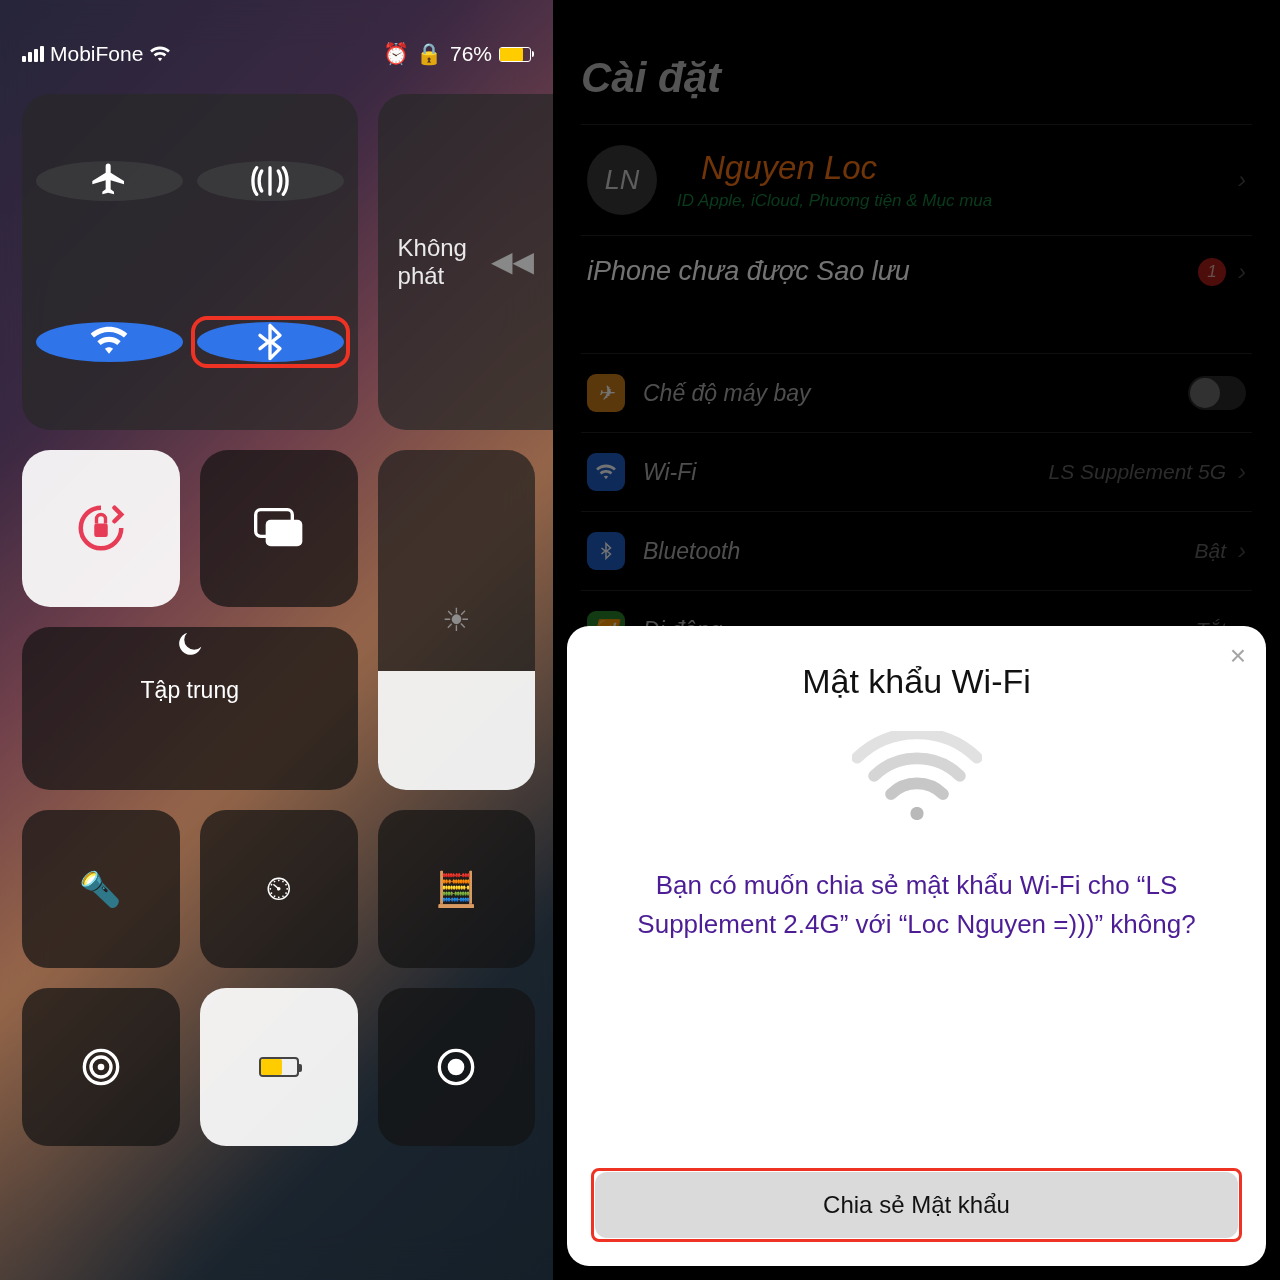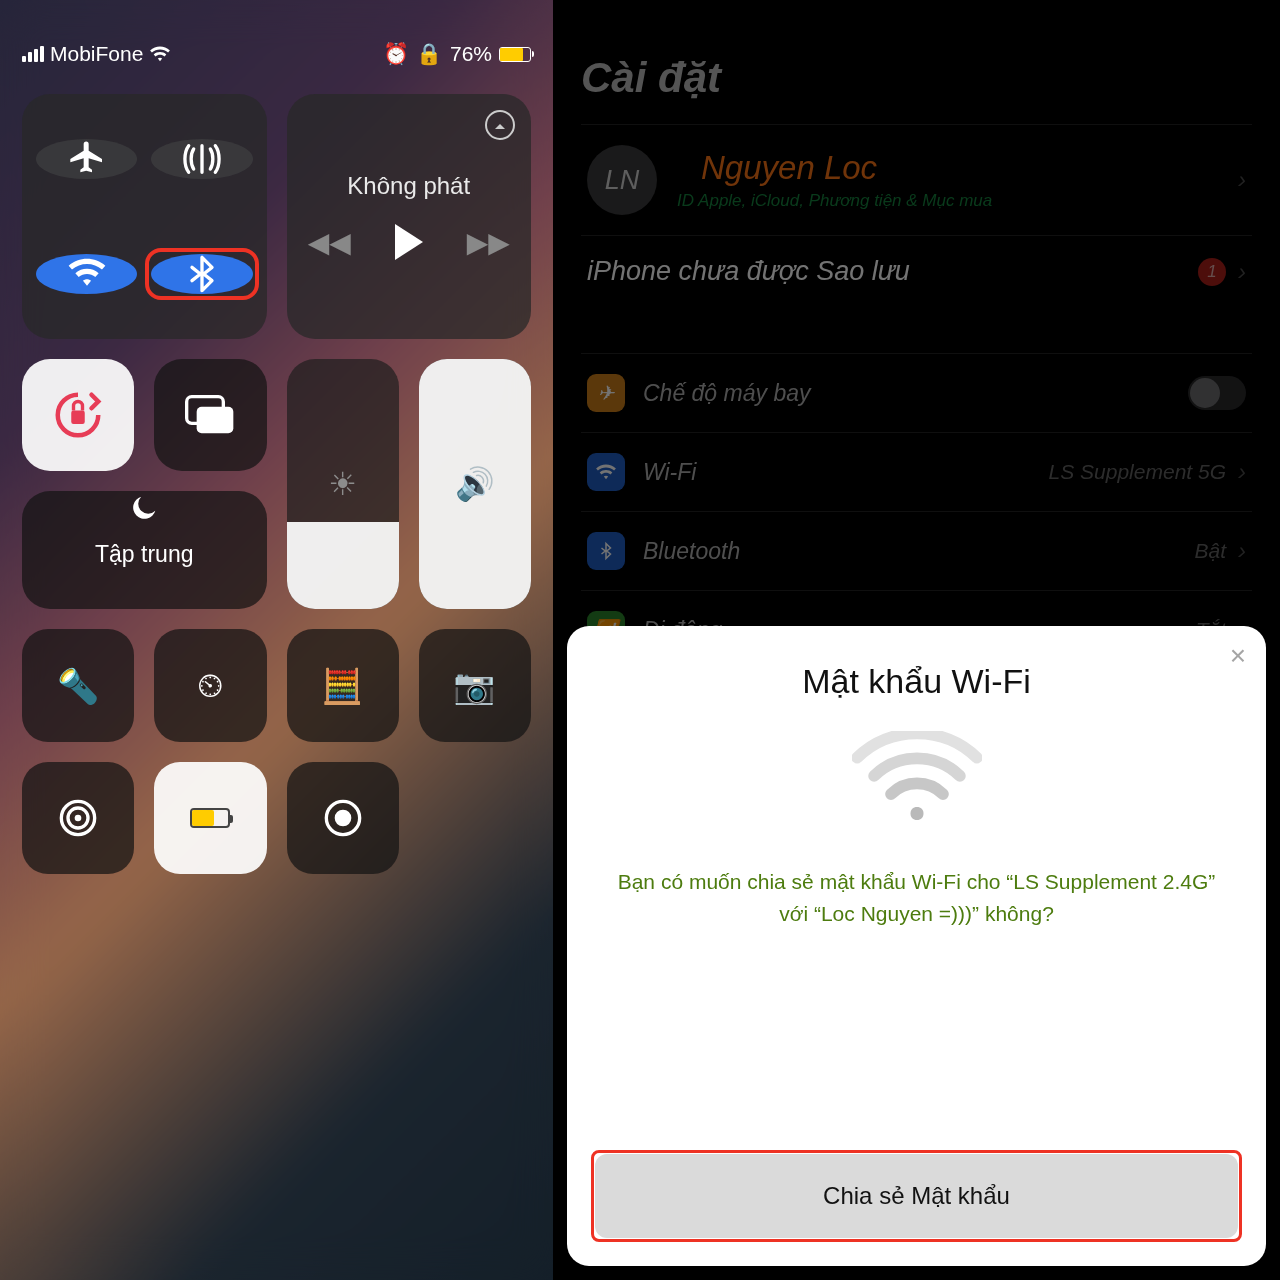--- a/index.html
+++ b/index.html
@@ -42,7 +42,7 @@
   .bt-hi::after{content:""; position:absolute; inset:-6px; border:4px solid #ee3224; border-radius:16px; pointer-events:none;}
 
   
-  .media{aspect-ratio:1; padding:20px; flex-direction:column; gap:24px; color:#eaeaea; font-size:24px;}
+  .media{aspect-ratio:1; padding:20px; flex-direction:row; gap:24px; color:#eaeaea; font-size:24px;}
   .airplay{position:absolute; top:16px; right:16px; width:30px;height:30px; border:2px solid #ccc; border-radius:50%; display:flex; align-items:center; justify-content:center;}
   .airplay::after{content:""; width:0;height:0; border:5px solid transparent; border-bottom-color:#ccc; transform:translateY(-1px);}
   .media-ctrls{display:flex; gap:44px; align-items:center;}

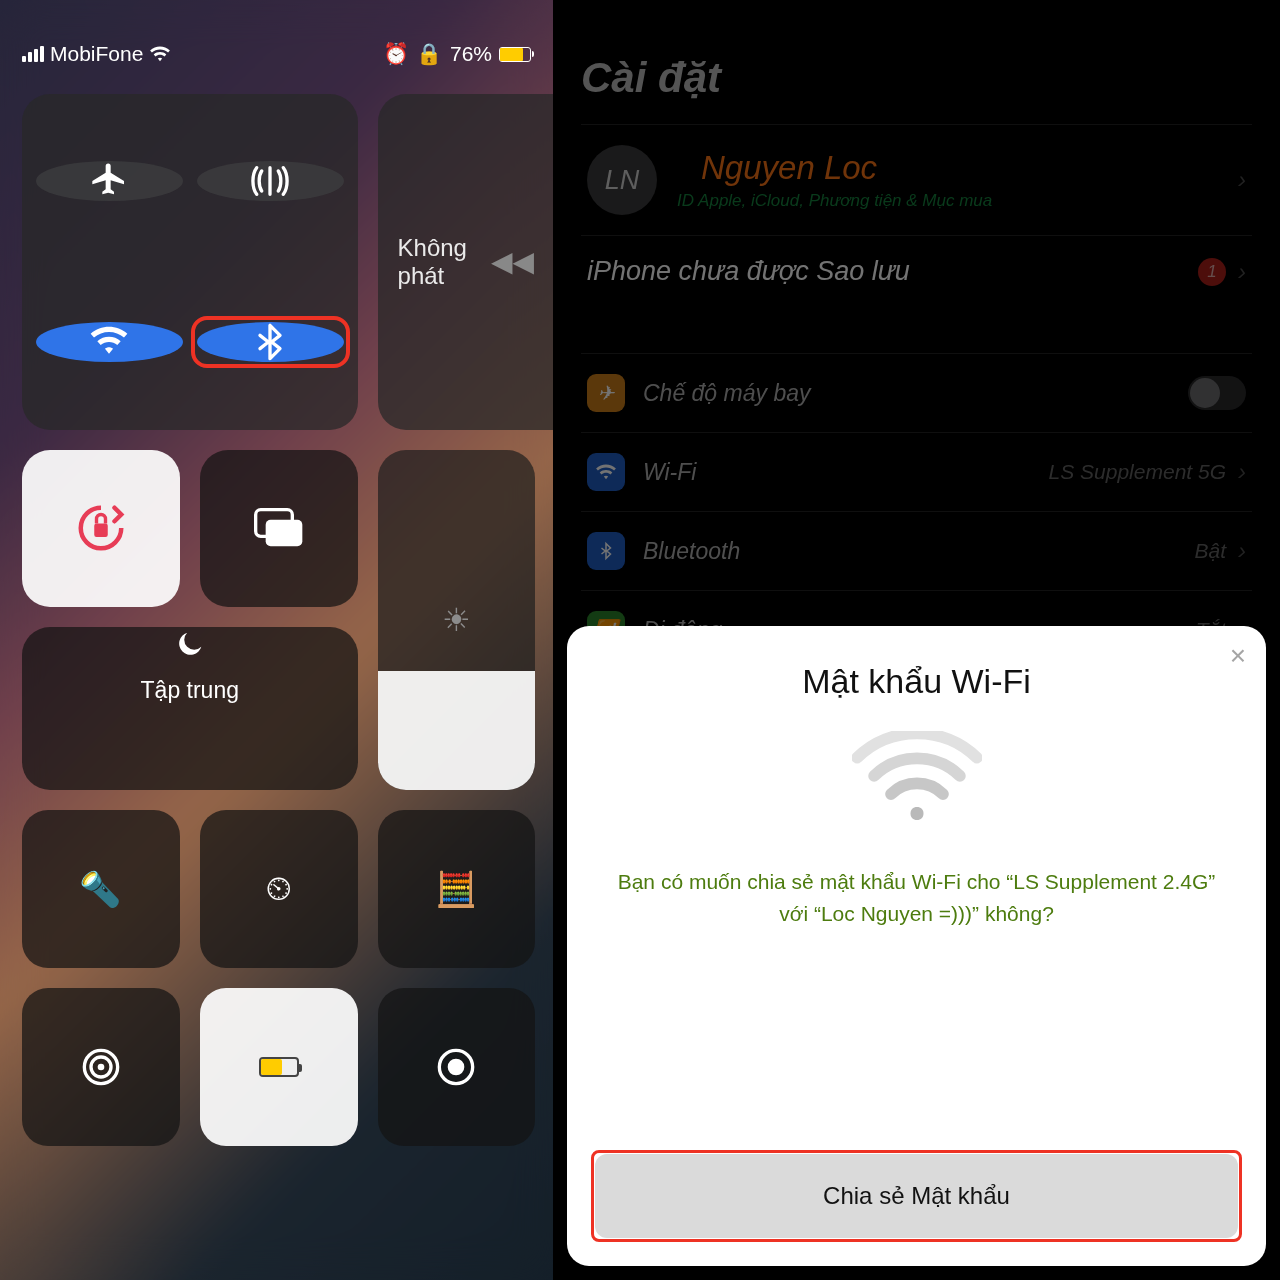--- a/index.html
+++ b/index.html
@@ -98,7 +98,7 @@
   .sheet-close{position:absolute; top:14px; right:20px; color:#a5a5a5; font-size:28px; cursor:pointer;}
   .sheet-title{font-size:34px; color:#111; font-weight:400; margin-bottom:24px;}
   .sheet svg.wifi{width:130px;height:95px; margin:6px auto 40px; display:block;}
-  .sheet-body{font-size:21px; color:#4d7c0f; line-height:1.5; padding:0 10px;}
+  .sheet-body{font-size:26px; color:#4c1d95; line-height:1.5; padding:0 10px;}
   .sheet .spacer{flex:1;}
   .share-btn{height:84px; background:#dadada; border-radius:12px; display:flex; align-items:center; justify-content:center; color:#121212; font-size:24px; position:relative; cursor:pointer;}
   .share-btn::after{content:""; position:absolute; inset:-4px; border:3px solid #ee3224; border-radius:8px; pointer-events:none;}

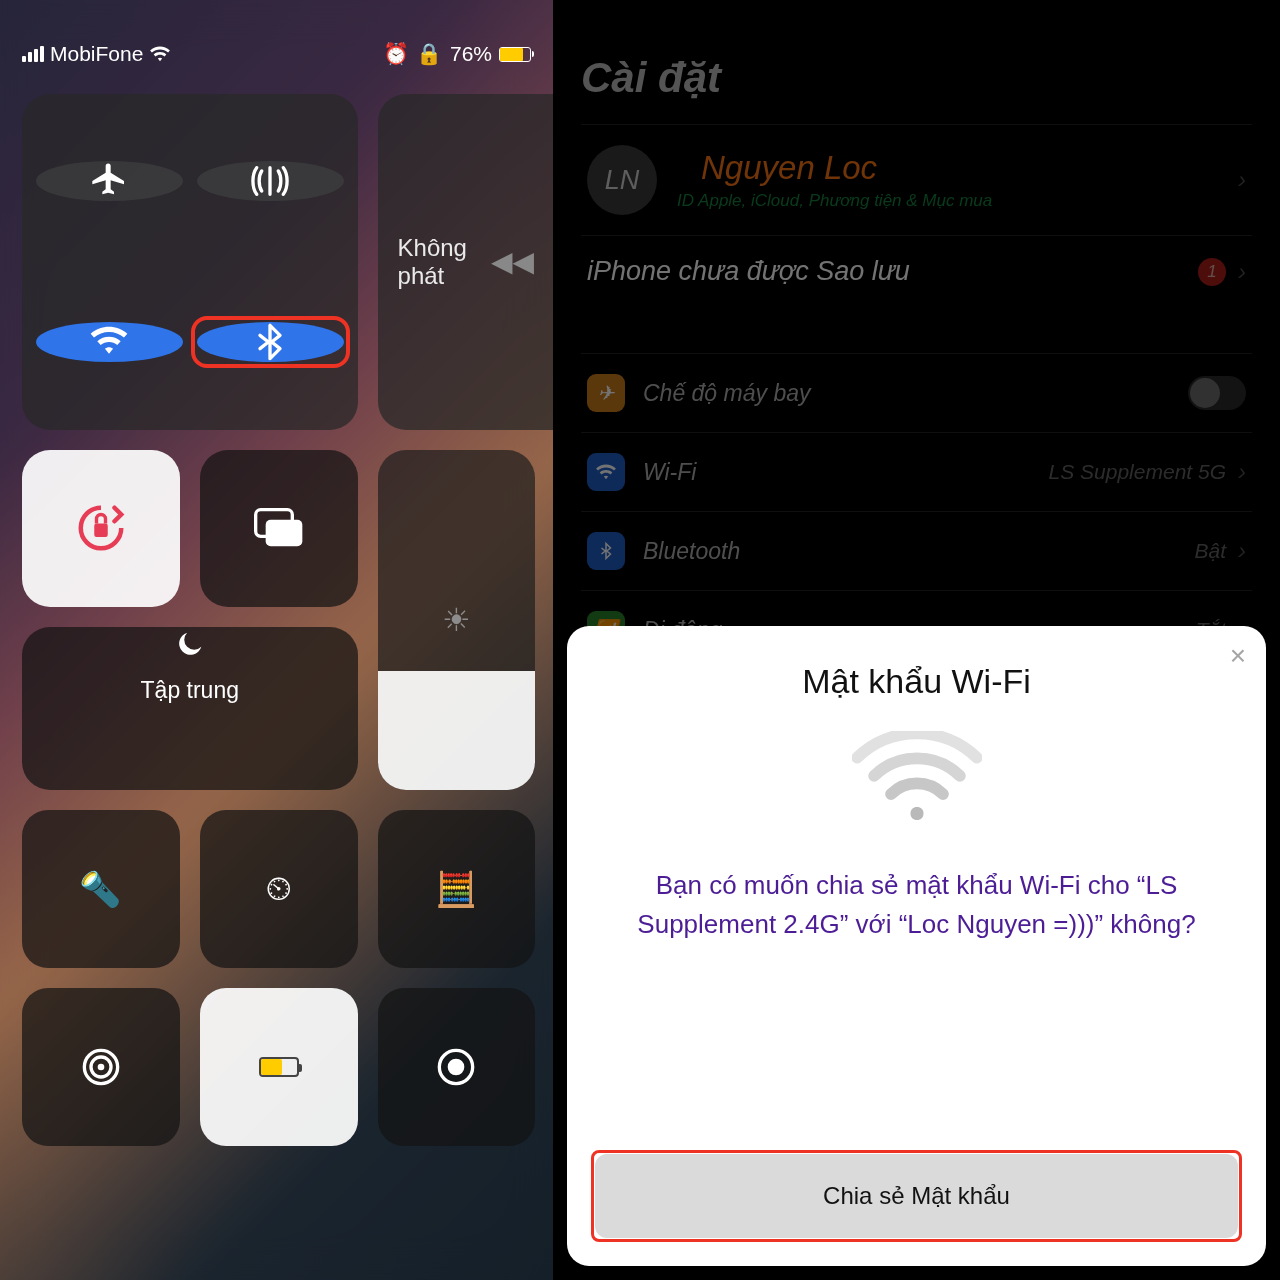--- a/index.html
+++ b/index.html
@@ -100,7 +100,7 @@
   .sheet svg.wifi{width:130px;height:95px; margin:6px auto 40px; display:block;}
   .sheet-body{font-size:26px; color:#4c1d95; line-height:1.5; padding:0 10px;}
   .sheet .spacer{flex:1;}
-  .share-btn{height:84px; background:#dadada; border-radius:12px; display:flex; align-items:center; justify-content:center; color:#121212; font-size:24px; position:relative; cursor:pointer;}
+  .share-btn{height:66px; background:#dadada; border-radius:12px; display:flex; align-items:center; justify-content:center; color:#121212; font-size:24px; position:relative; cursor:pointer;}
   .share-btn::after{content:""; position:absolute; inset:-4px; border:3px solid #ee3224; border-radius:8px; pointer-events:none;}
 </style>
 </head>

